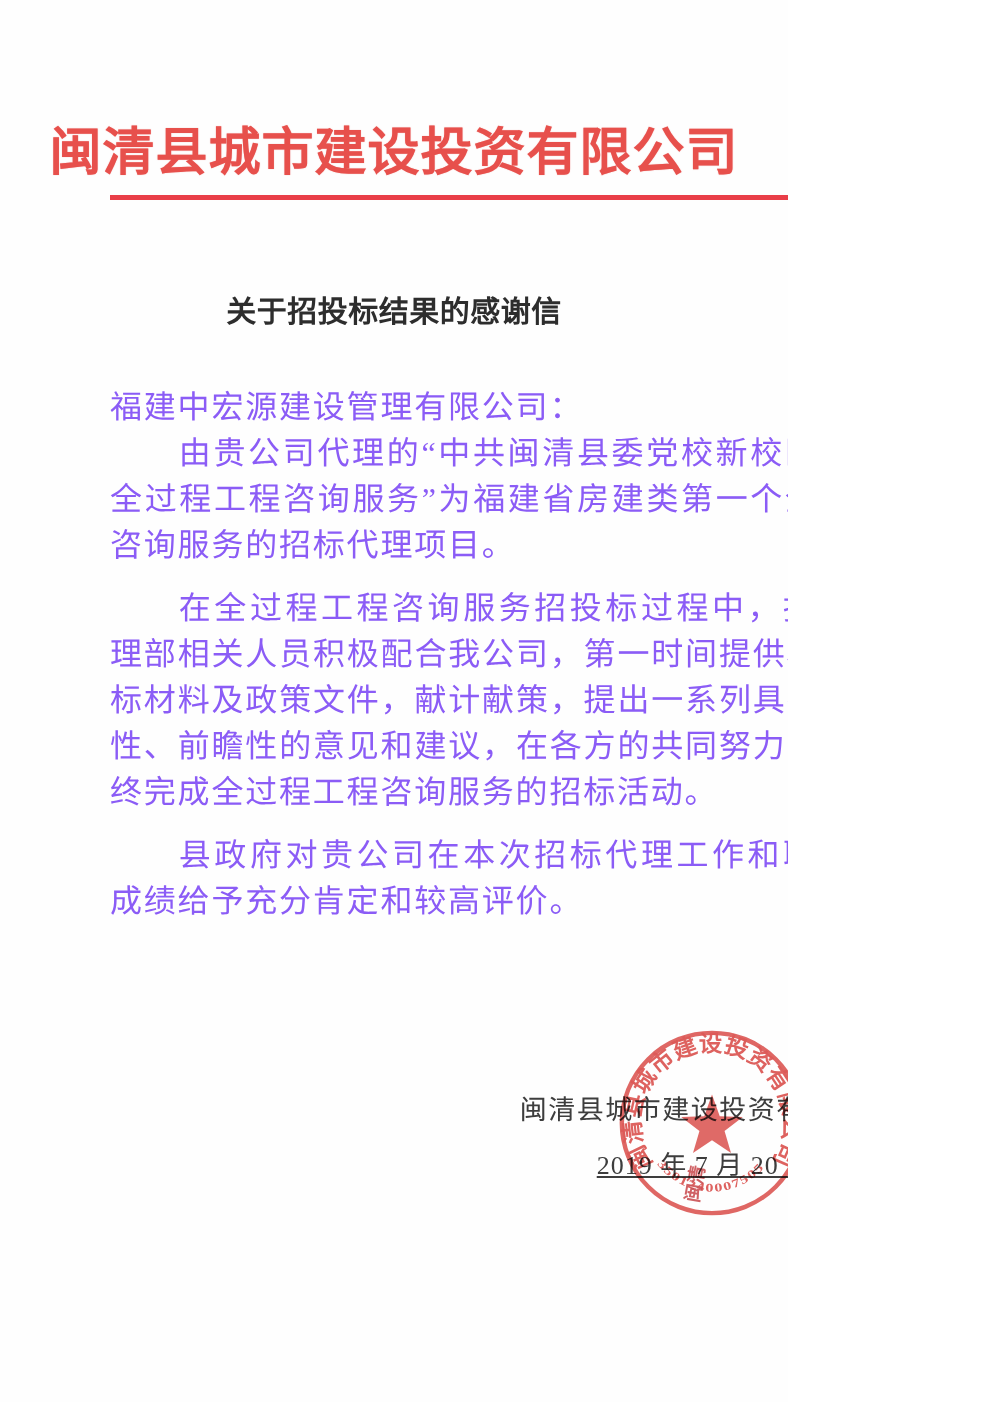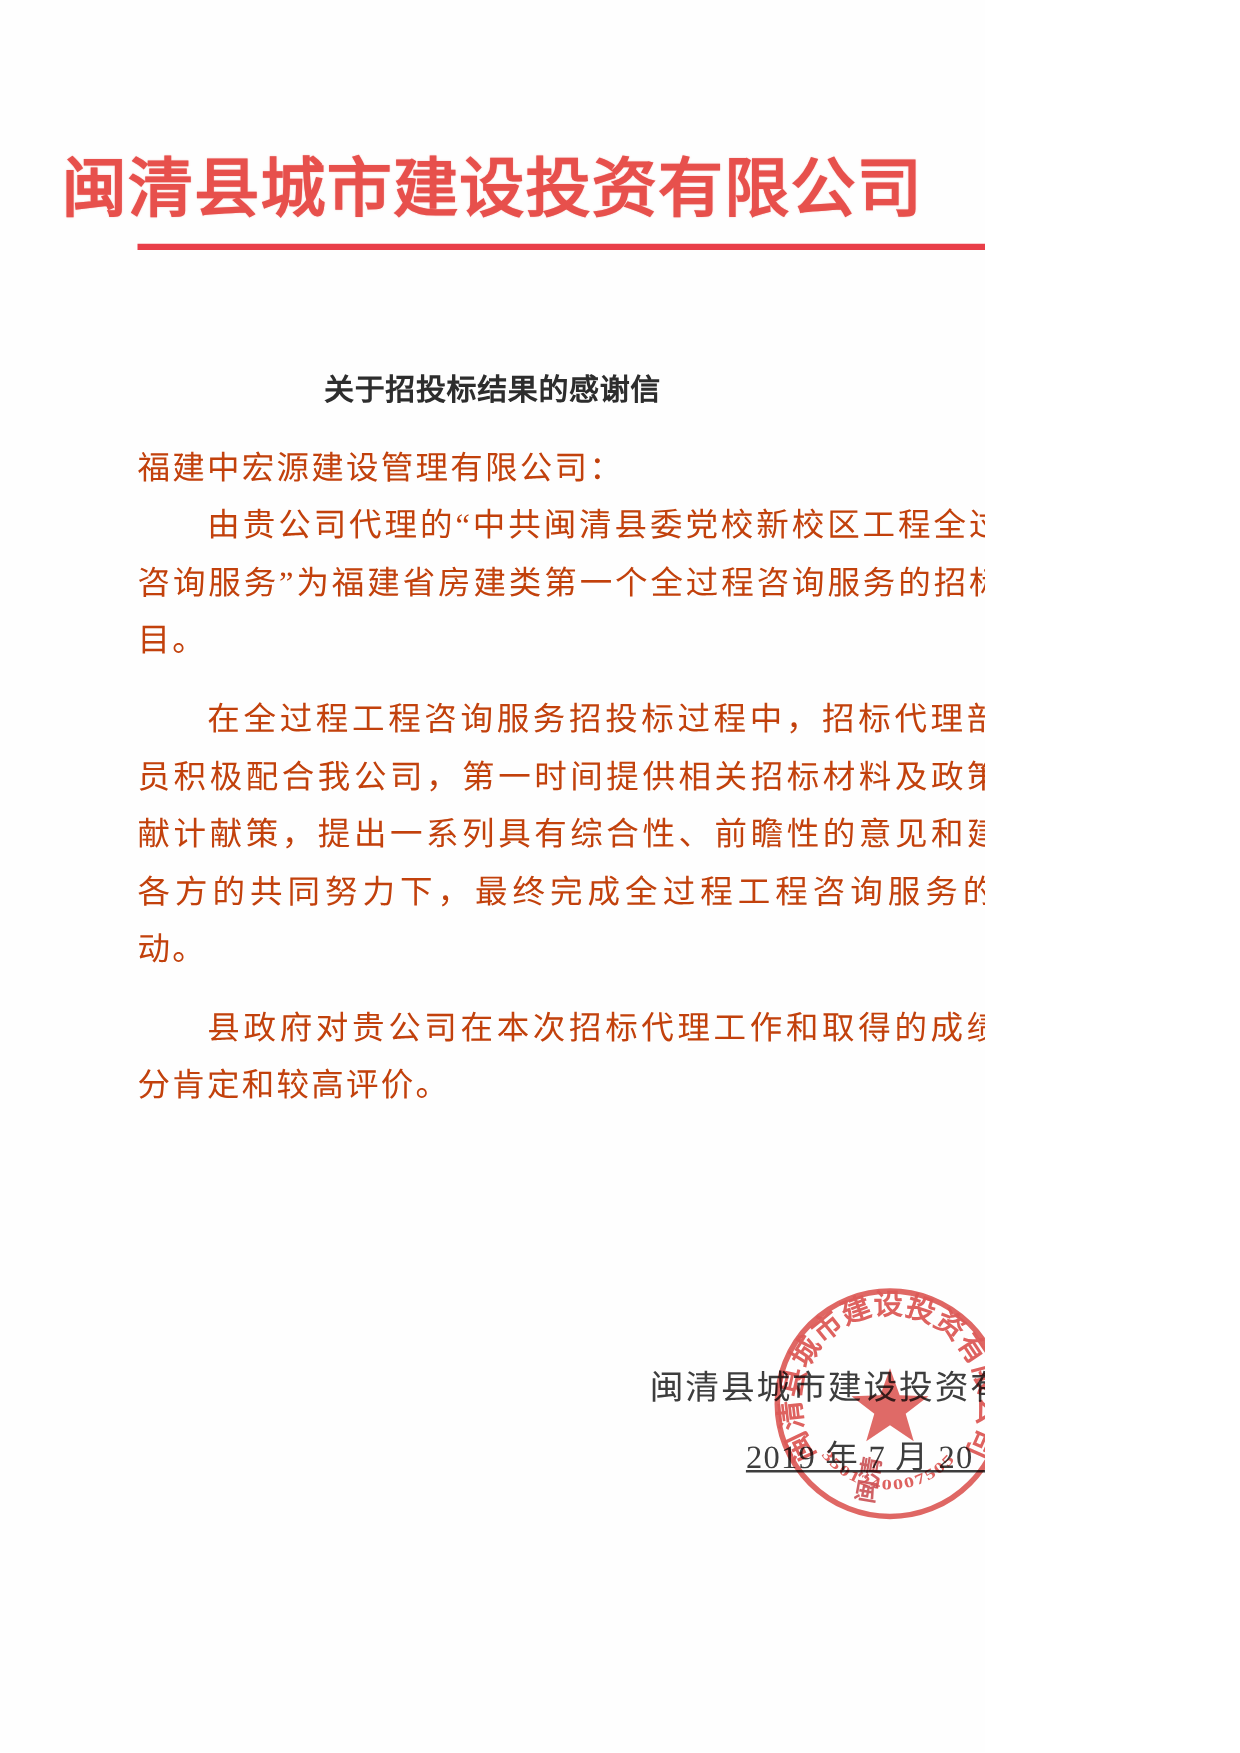--- a/index.html
+++ b/index.html
@@ -48,7 +48,7 @@
     width: 100%;
     margin: 0;
     text-align: center;
-    font-size: 24px;
+    font-size: 30px;
     line-height: 40px;
     font-weight: 700;
     color: #2d2d2d;

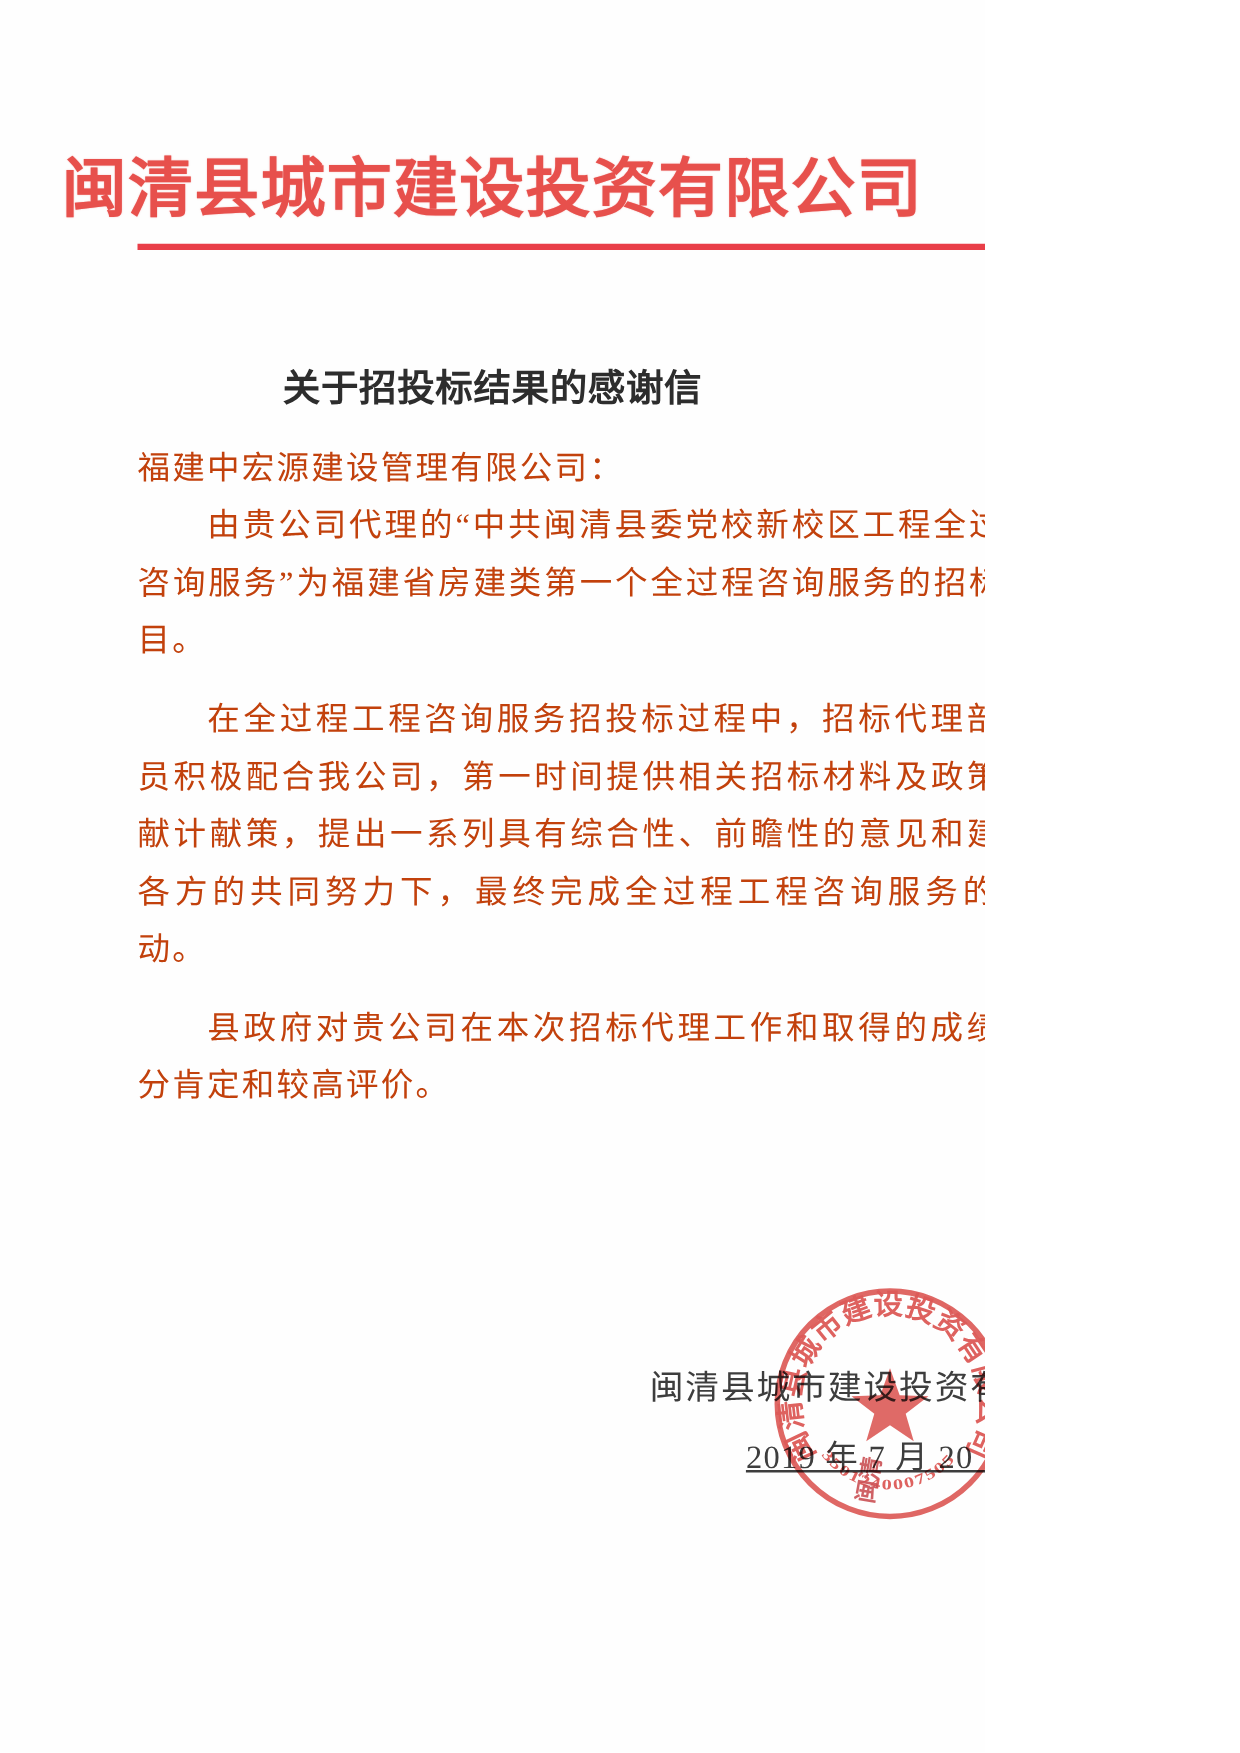--- a/index.html
+++ b/index.html
@@ -59,13 +59,13 @@
   
   .letter-body {
     position: absolute;
-    top: 352px;
+    top: 384px;
     left: 110px;
     width: 778px;
-    font-size: 26px;
+    font-size: 32px;
     line-height: 46px;
     letter-spacing: 1.8px;
-    color: #c2410c;
+    color: #8b5cf6;
     text-align: justify;
     text-justify: inter-ideograph;
     font-family: "Liberation Serif", serif;

